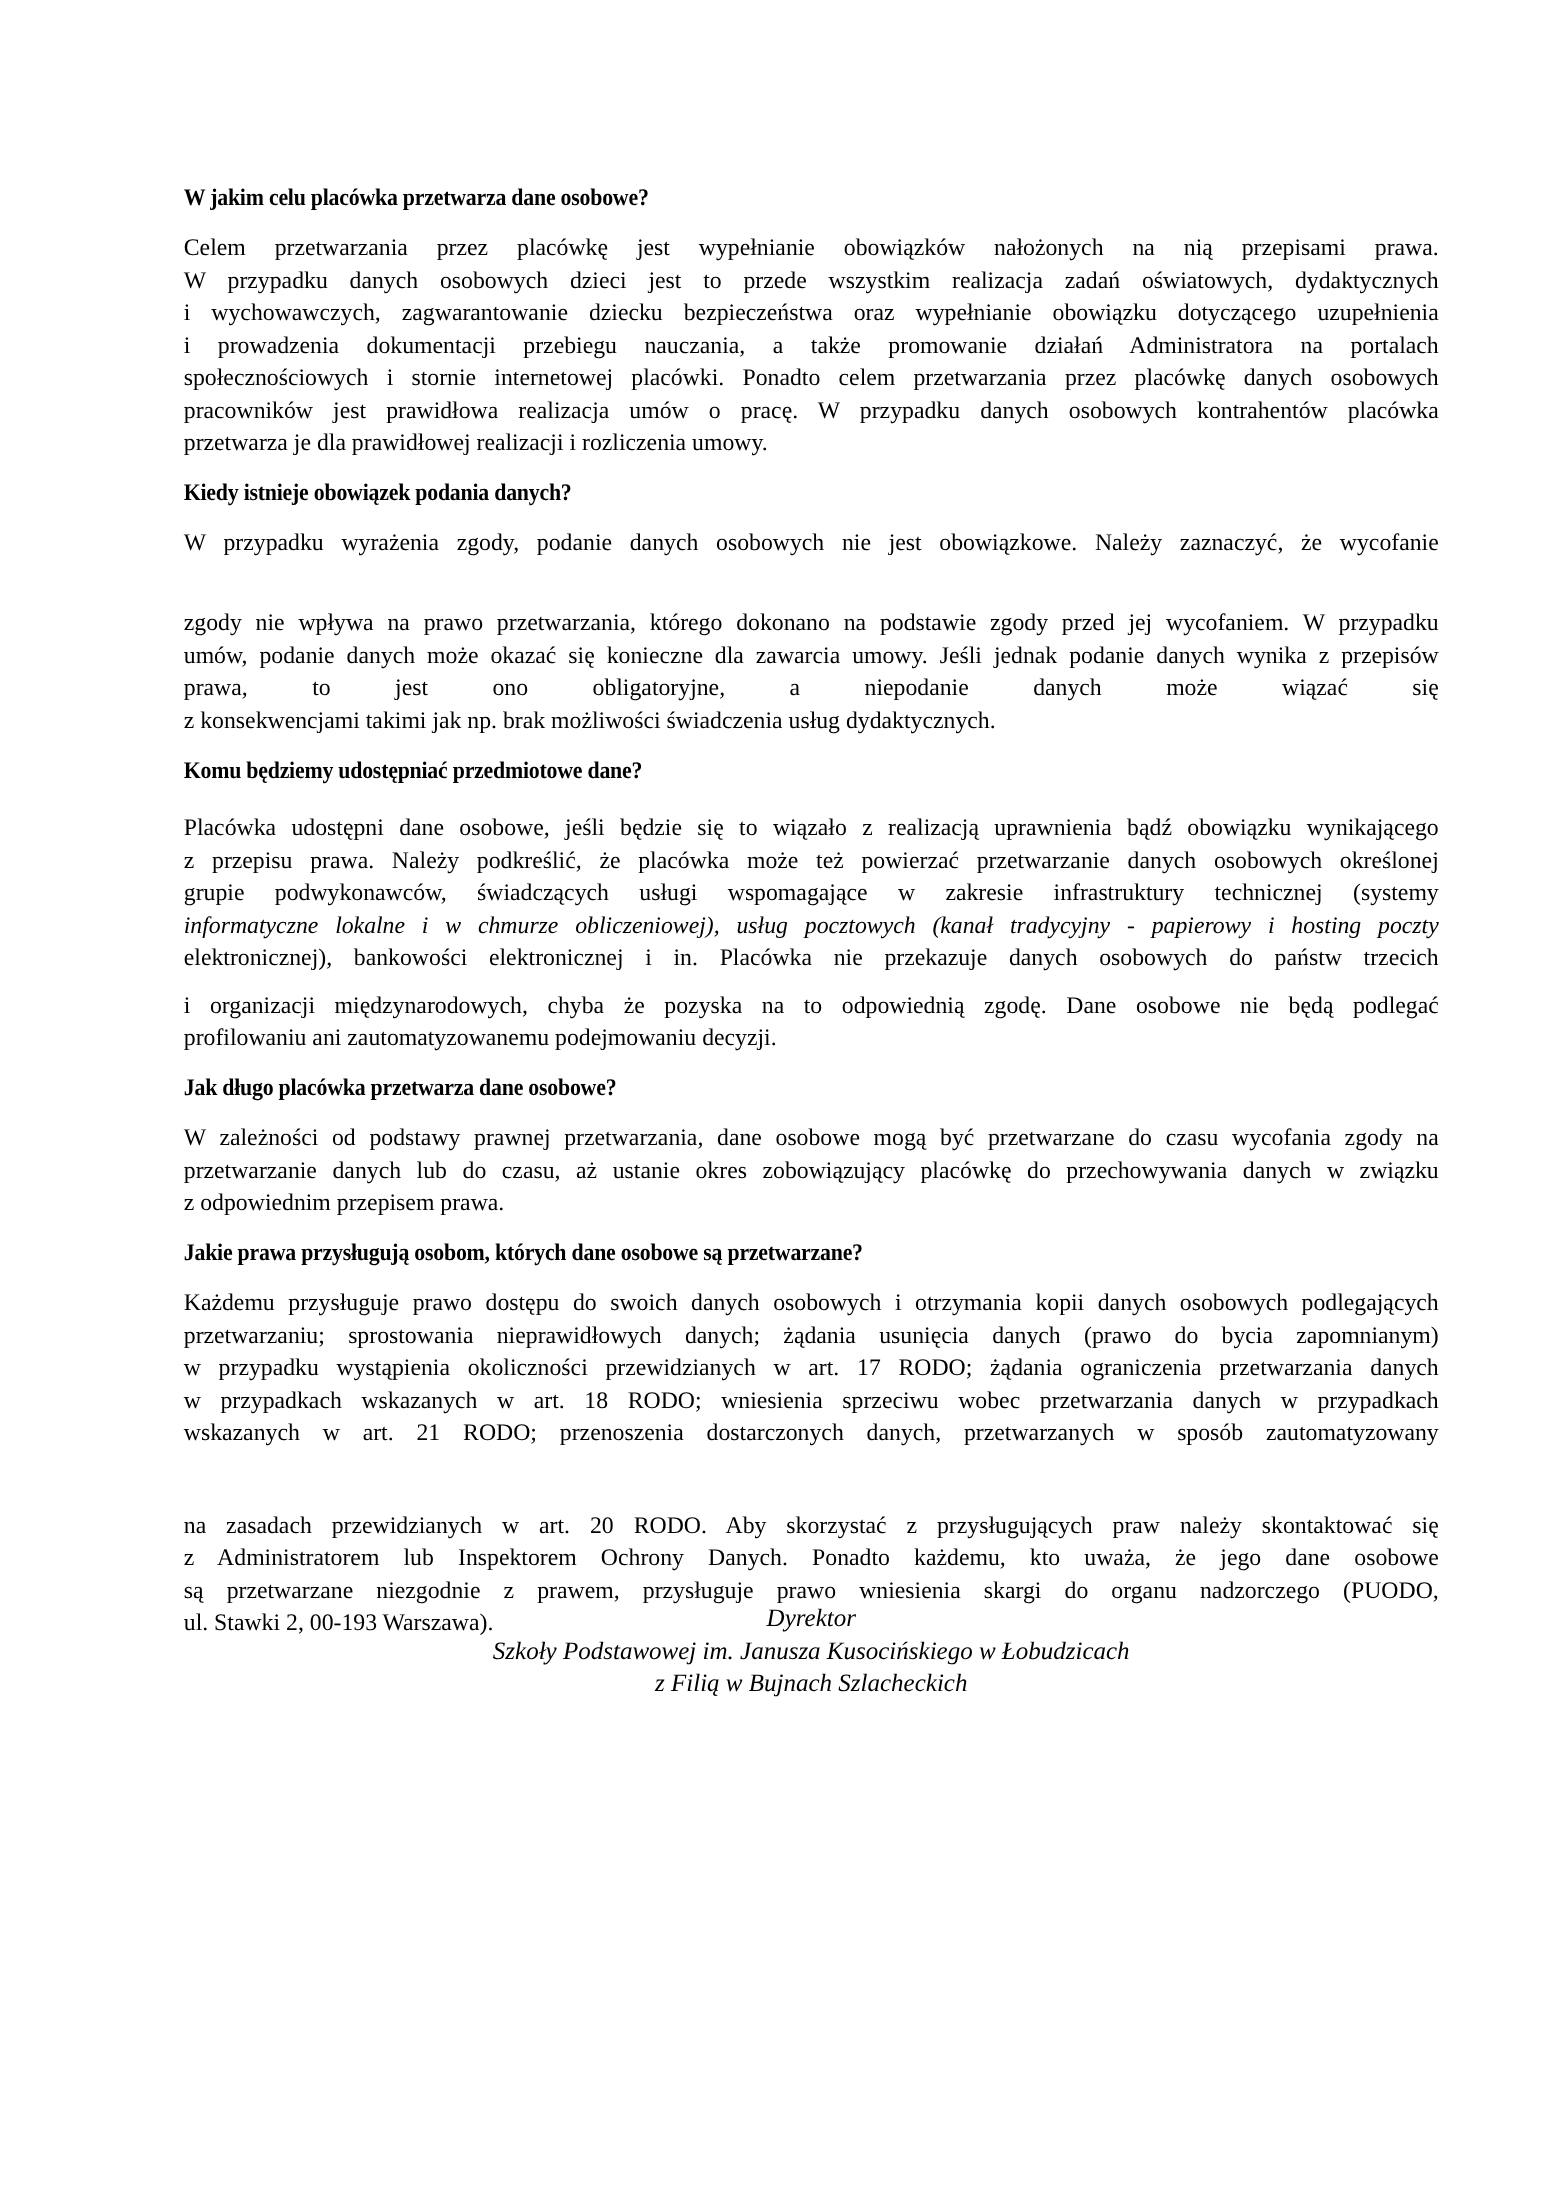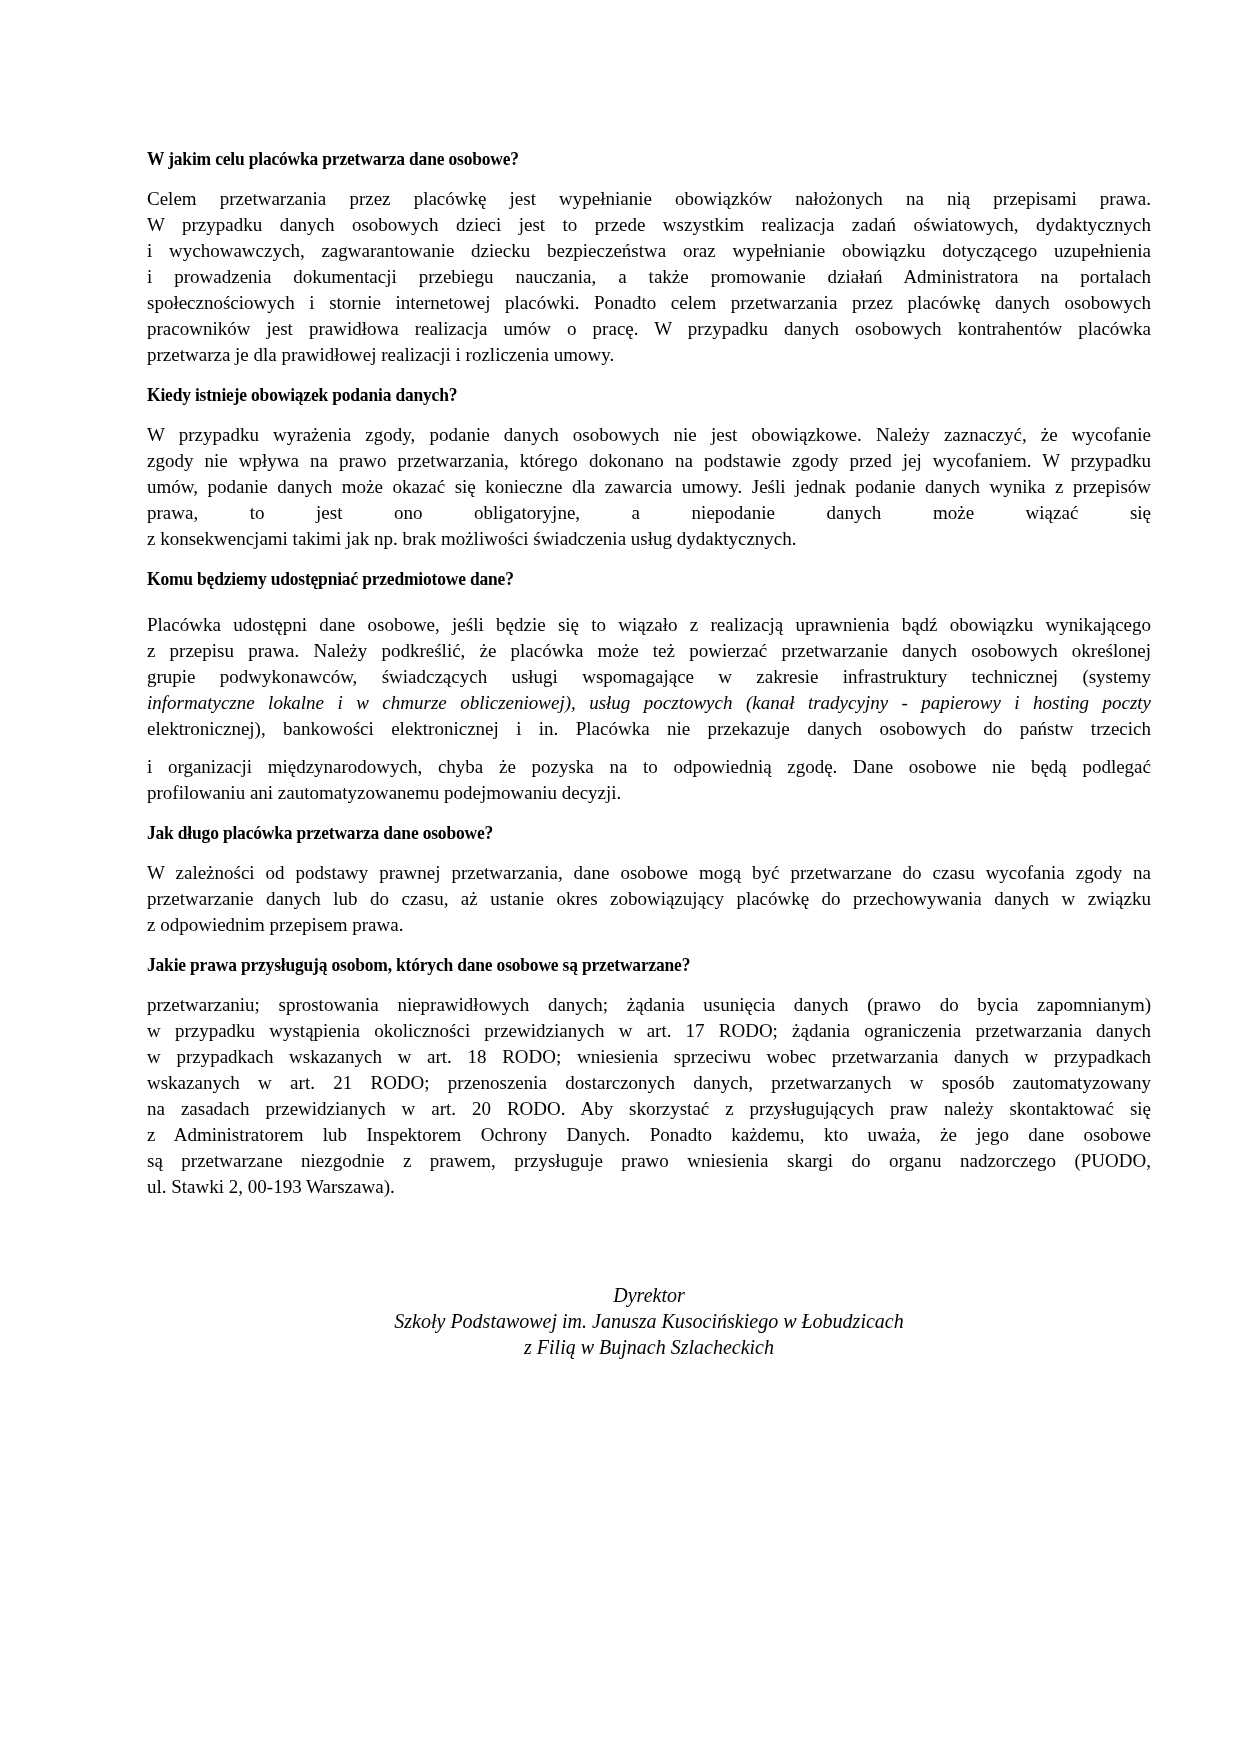--- a/index.html
+++ b/index.html
@@ -113,7 +113,7 @@
           <span class="line-inner" style="display: block; width: 100%;">W przypadku wyrażenia zgody, podanie danych osobowych nie jest obowiązkowe. Należy zaznaczyć, że wycofanie</span>
         </span>
       <span class="line">
-          <span class="line-inner" style="display: block; width: 100%;">zgody nie wpływa na prawo przetwarzania, którego dokonano na podstawie zgody przed jej wycofaniem. W przypadku</span>
+          <span class="line-inner" style="display: block; width: 100%; margin-top: 38px;">zgody nie wpływa na prawo przetwarzania, którego dokonano na podstawie zgody przed jej wycofaniem. W przypadku</span>
         </span>
       <span class="line">
           <span class="line-inner" style="display: block; width: 100%;">umów, podanie danych może okazać się konieczne dla zawarcia umowy. Jeśli jednak podanie danych wynika z przepisów</span>

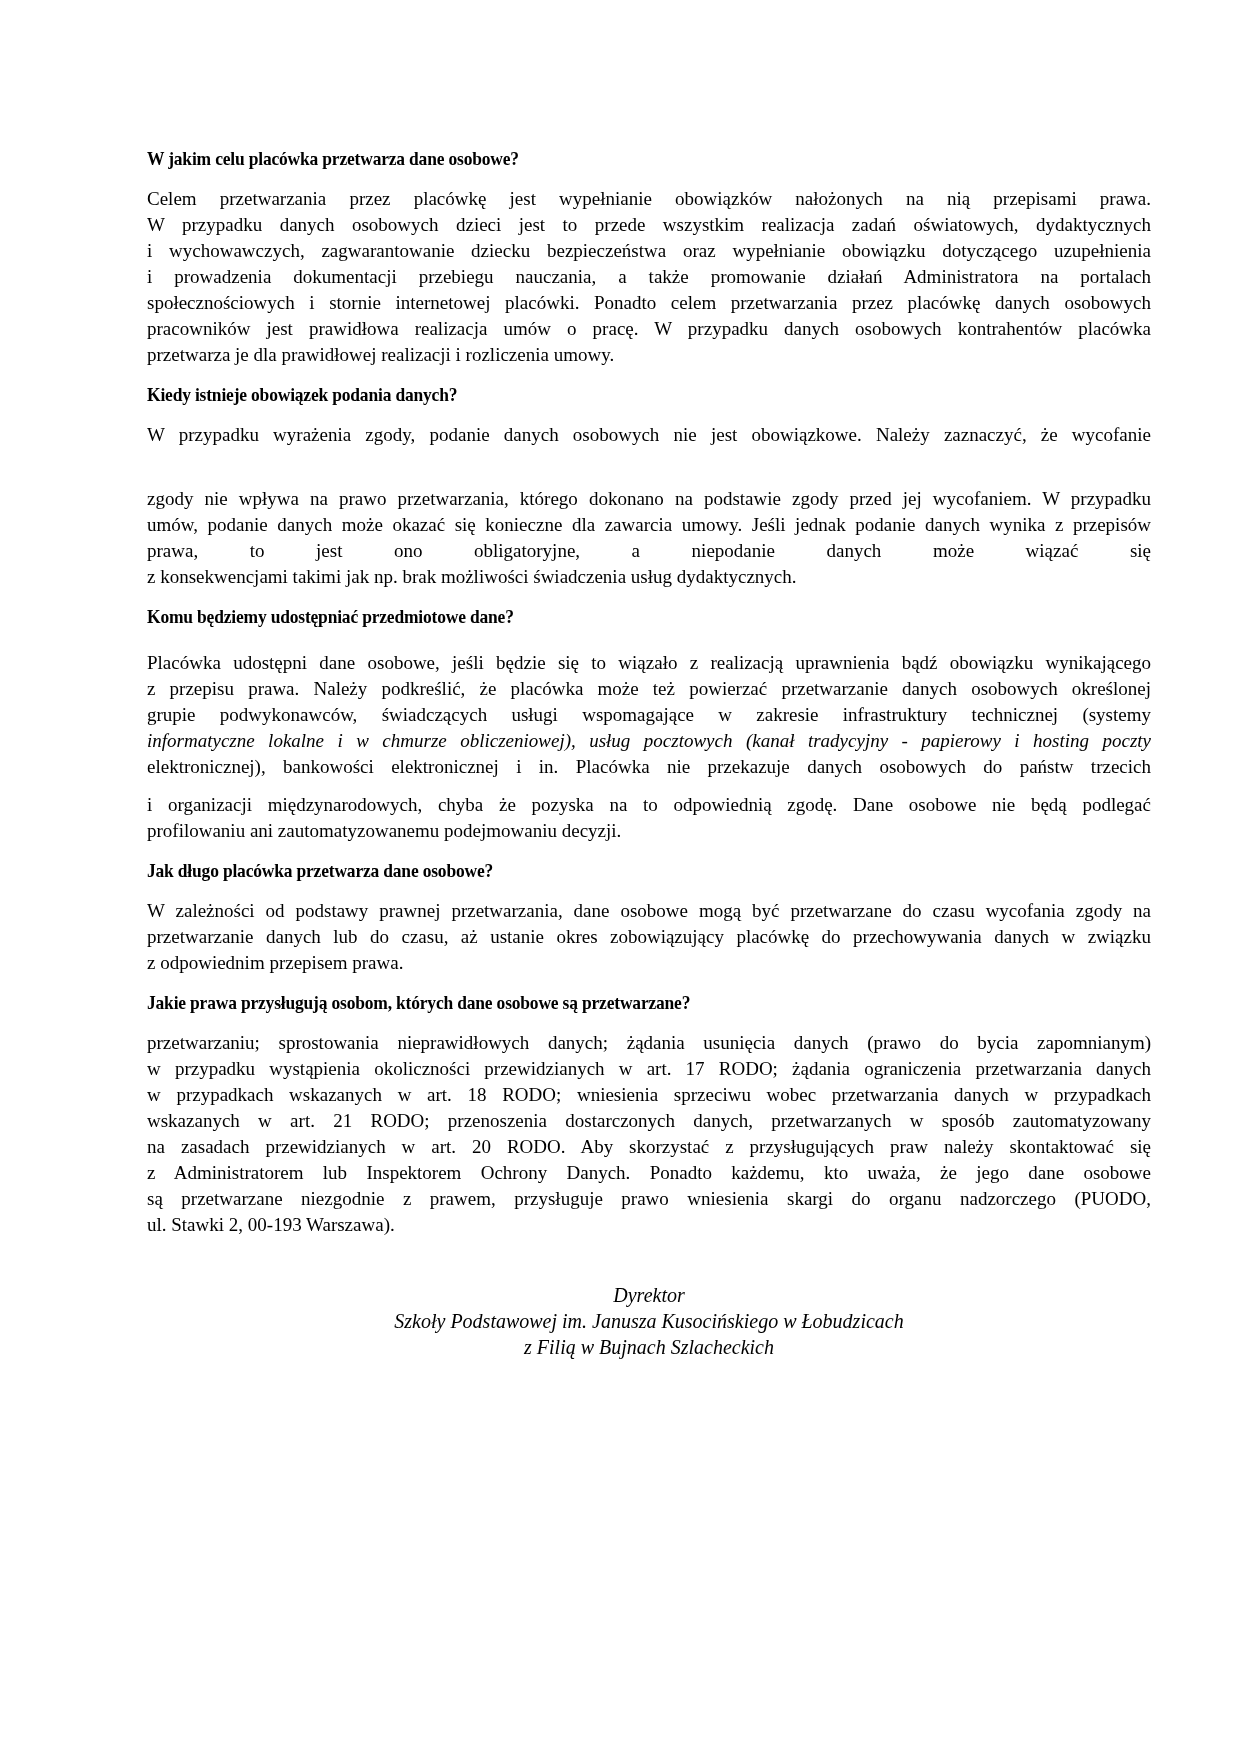--- a/index.html
+++ b/index.html
@@ -173,6 +173,9 @@
     <h2 class="heading">Jakie prawa przysługują osobom, których dane osobowe są przetwarzane?</h2>
     <div class="para">
       <span class="line">
+          <span class="line-inner" style="display: block; width: 100%;">Każdemu przysługuje prawo  dostępu do swoich danych osobowych i otrzymania kopii danych osobowych podlegających</span>
+        </span>
+      <span class="line">
           <span class="line-inner" style="display: block; width: 100%;">przetwarzaniu; sprostowania nieprawidłowych danych; żądania usunięcia danych (prawo do bycia zapomnianym)</span>
         </span>
       <span class="line">

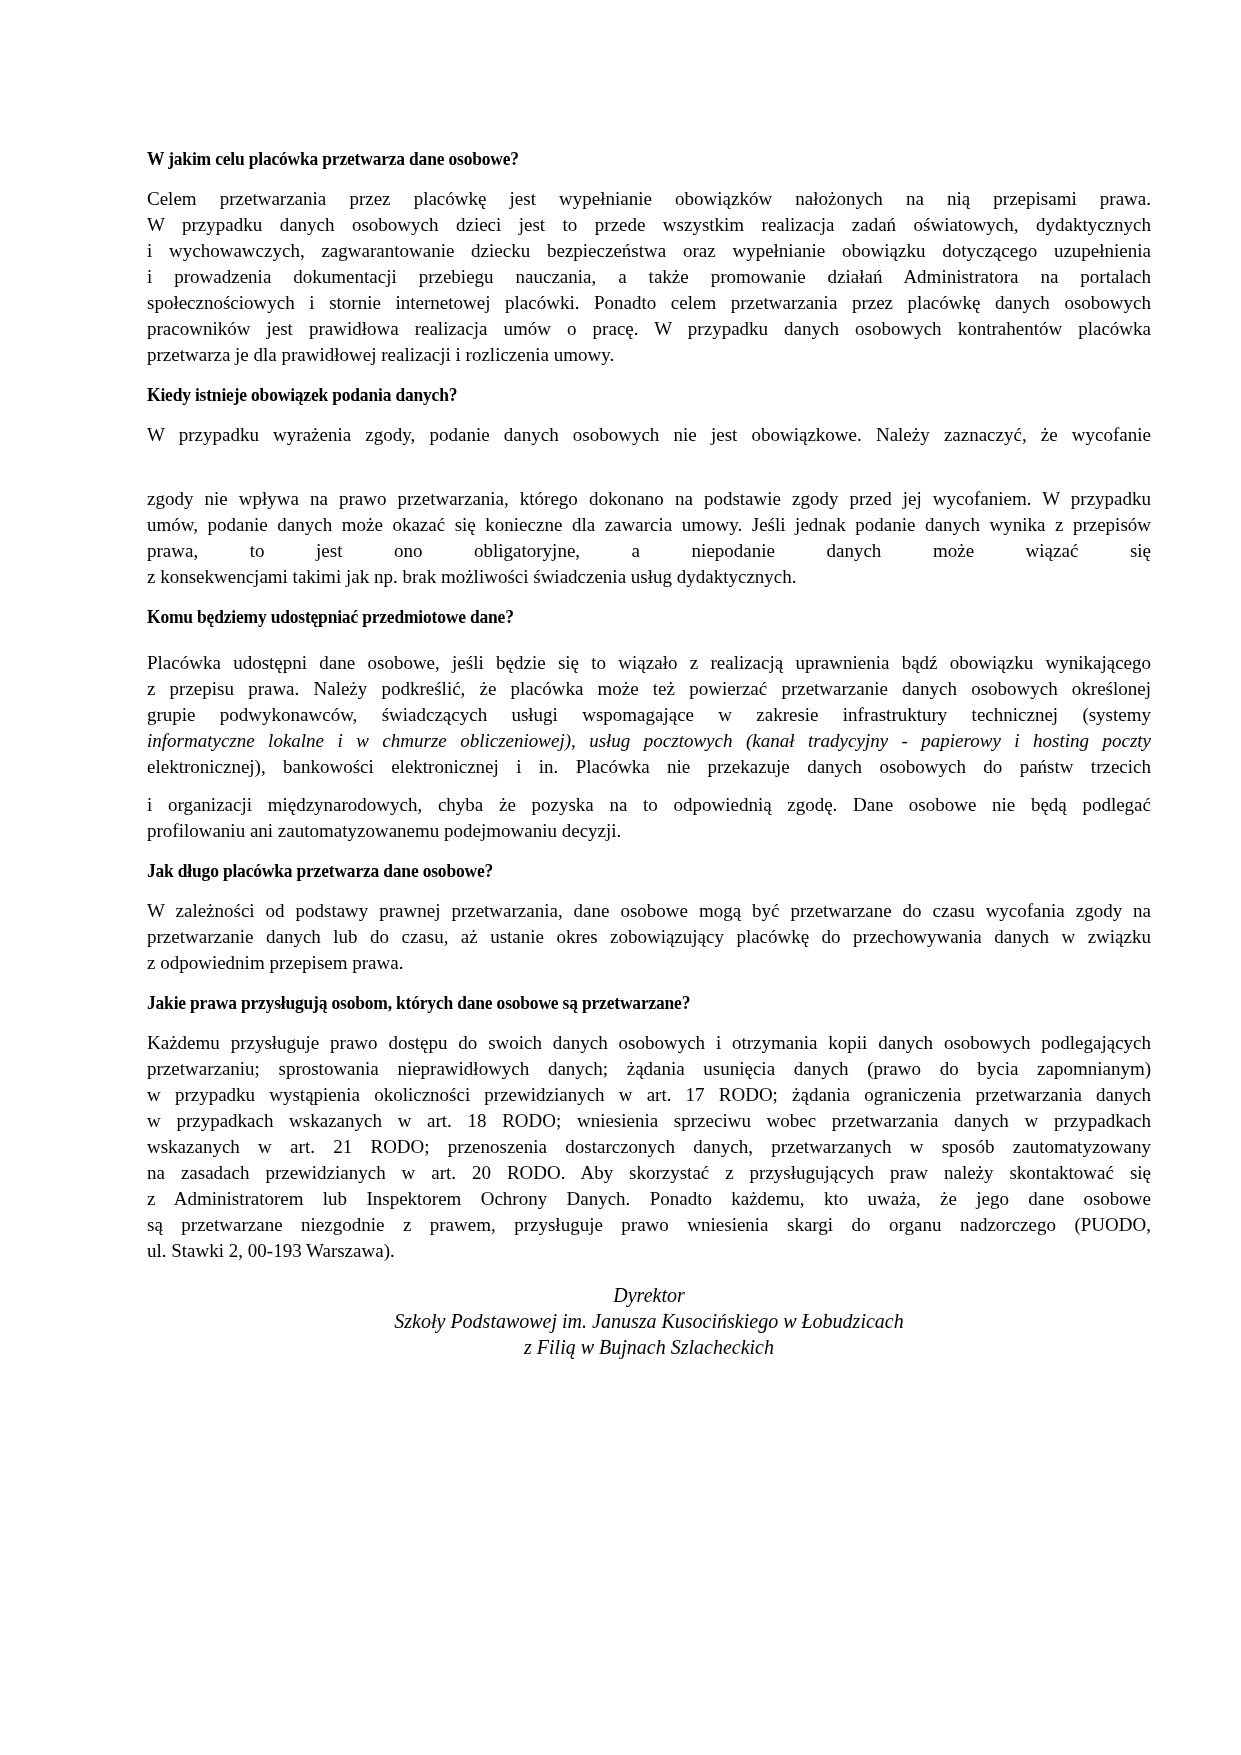--- a/index.html
+++ b/index.html
@@ -188,7 +188,7 @@
           <span class="line-inner" style="display: block; width: 100%;">wskazanych w art. 21 RODO; przenoszenia dostarczonych danych, przetwarzanych w sposób zautomatyzowany</span>
         </span>
       <span class="line">
-          <span class="line-inner" style="display: block; width: 100%;">na zasadach przewidzianych w art. 20 RODO. Aby skorzystać z przysługujących praw należy skontaktować się</span>
+          <span class="line-inner" style="display: block; width: 100%; margin-top: 48px;">na zasadach przewidzianych w art. 20 RODO. Aby skorzystać z przysługujących praw należy skontaktować się</span>
         </span>
       <span class="line">
           <span class="line-inner" style="display: block; width: 100%;">z Administratorem lub Inspektorem Ochrony Danych. Ponadto każdemu, kto uważa, że jego dane osobowe</span>

